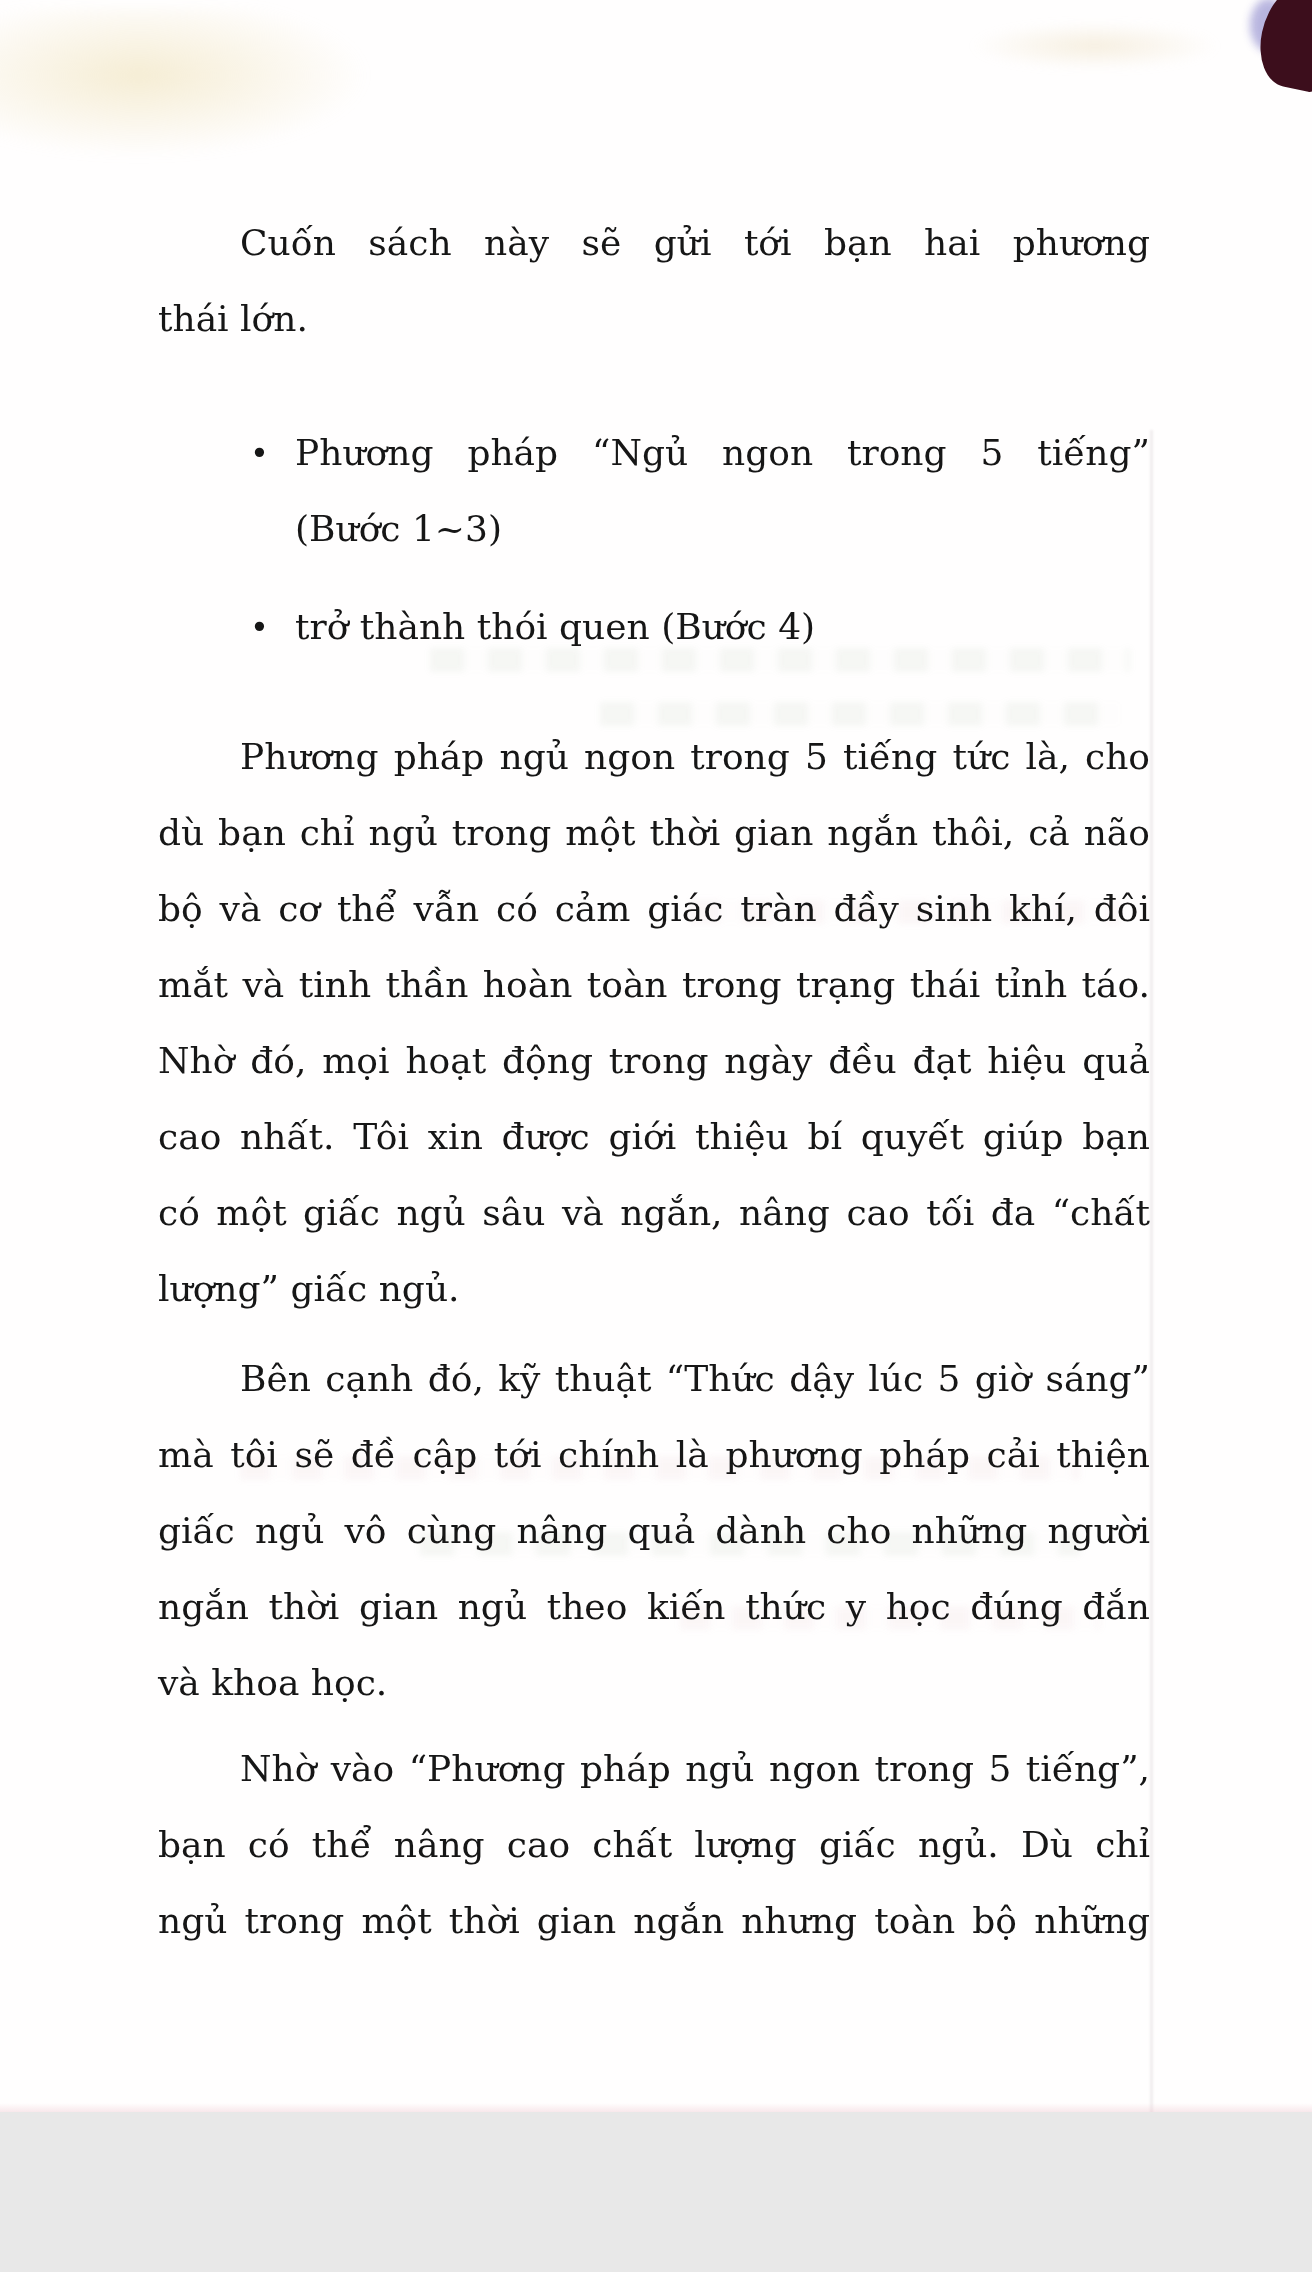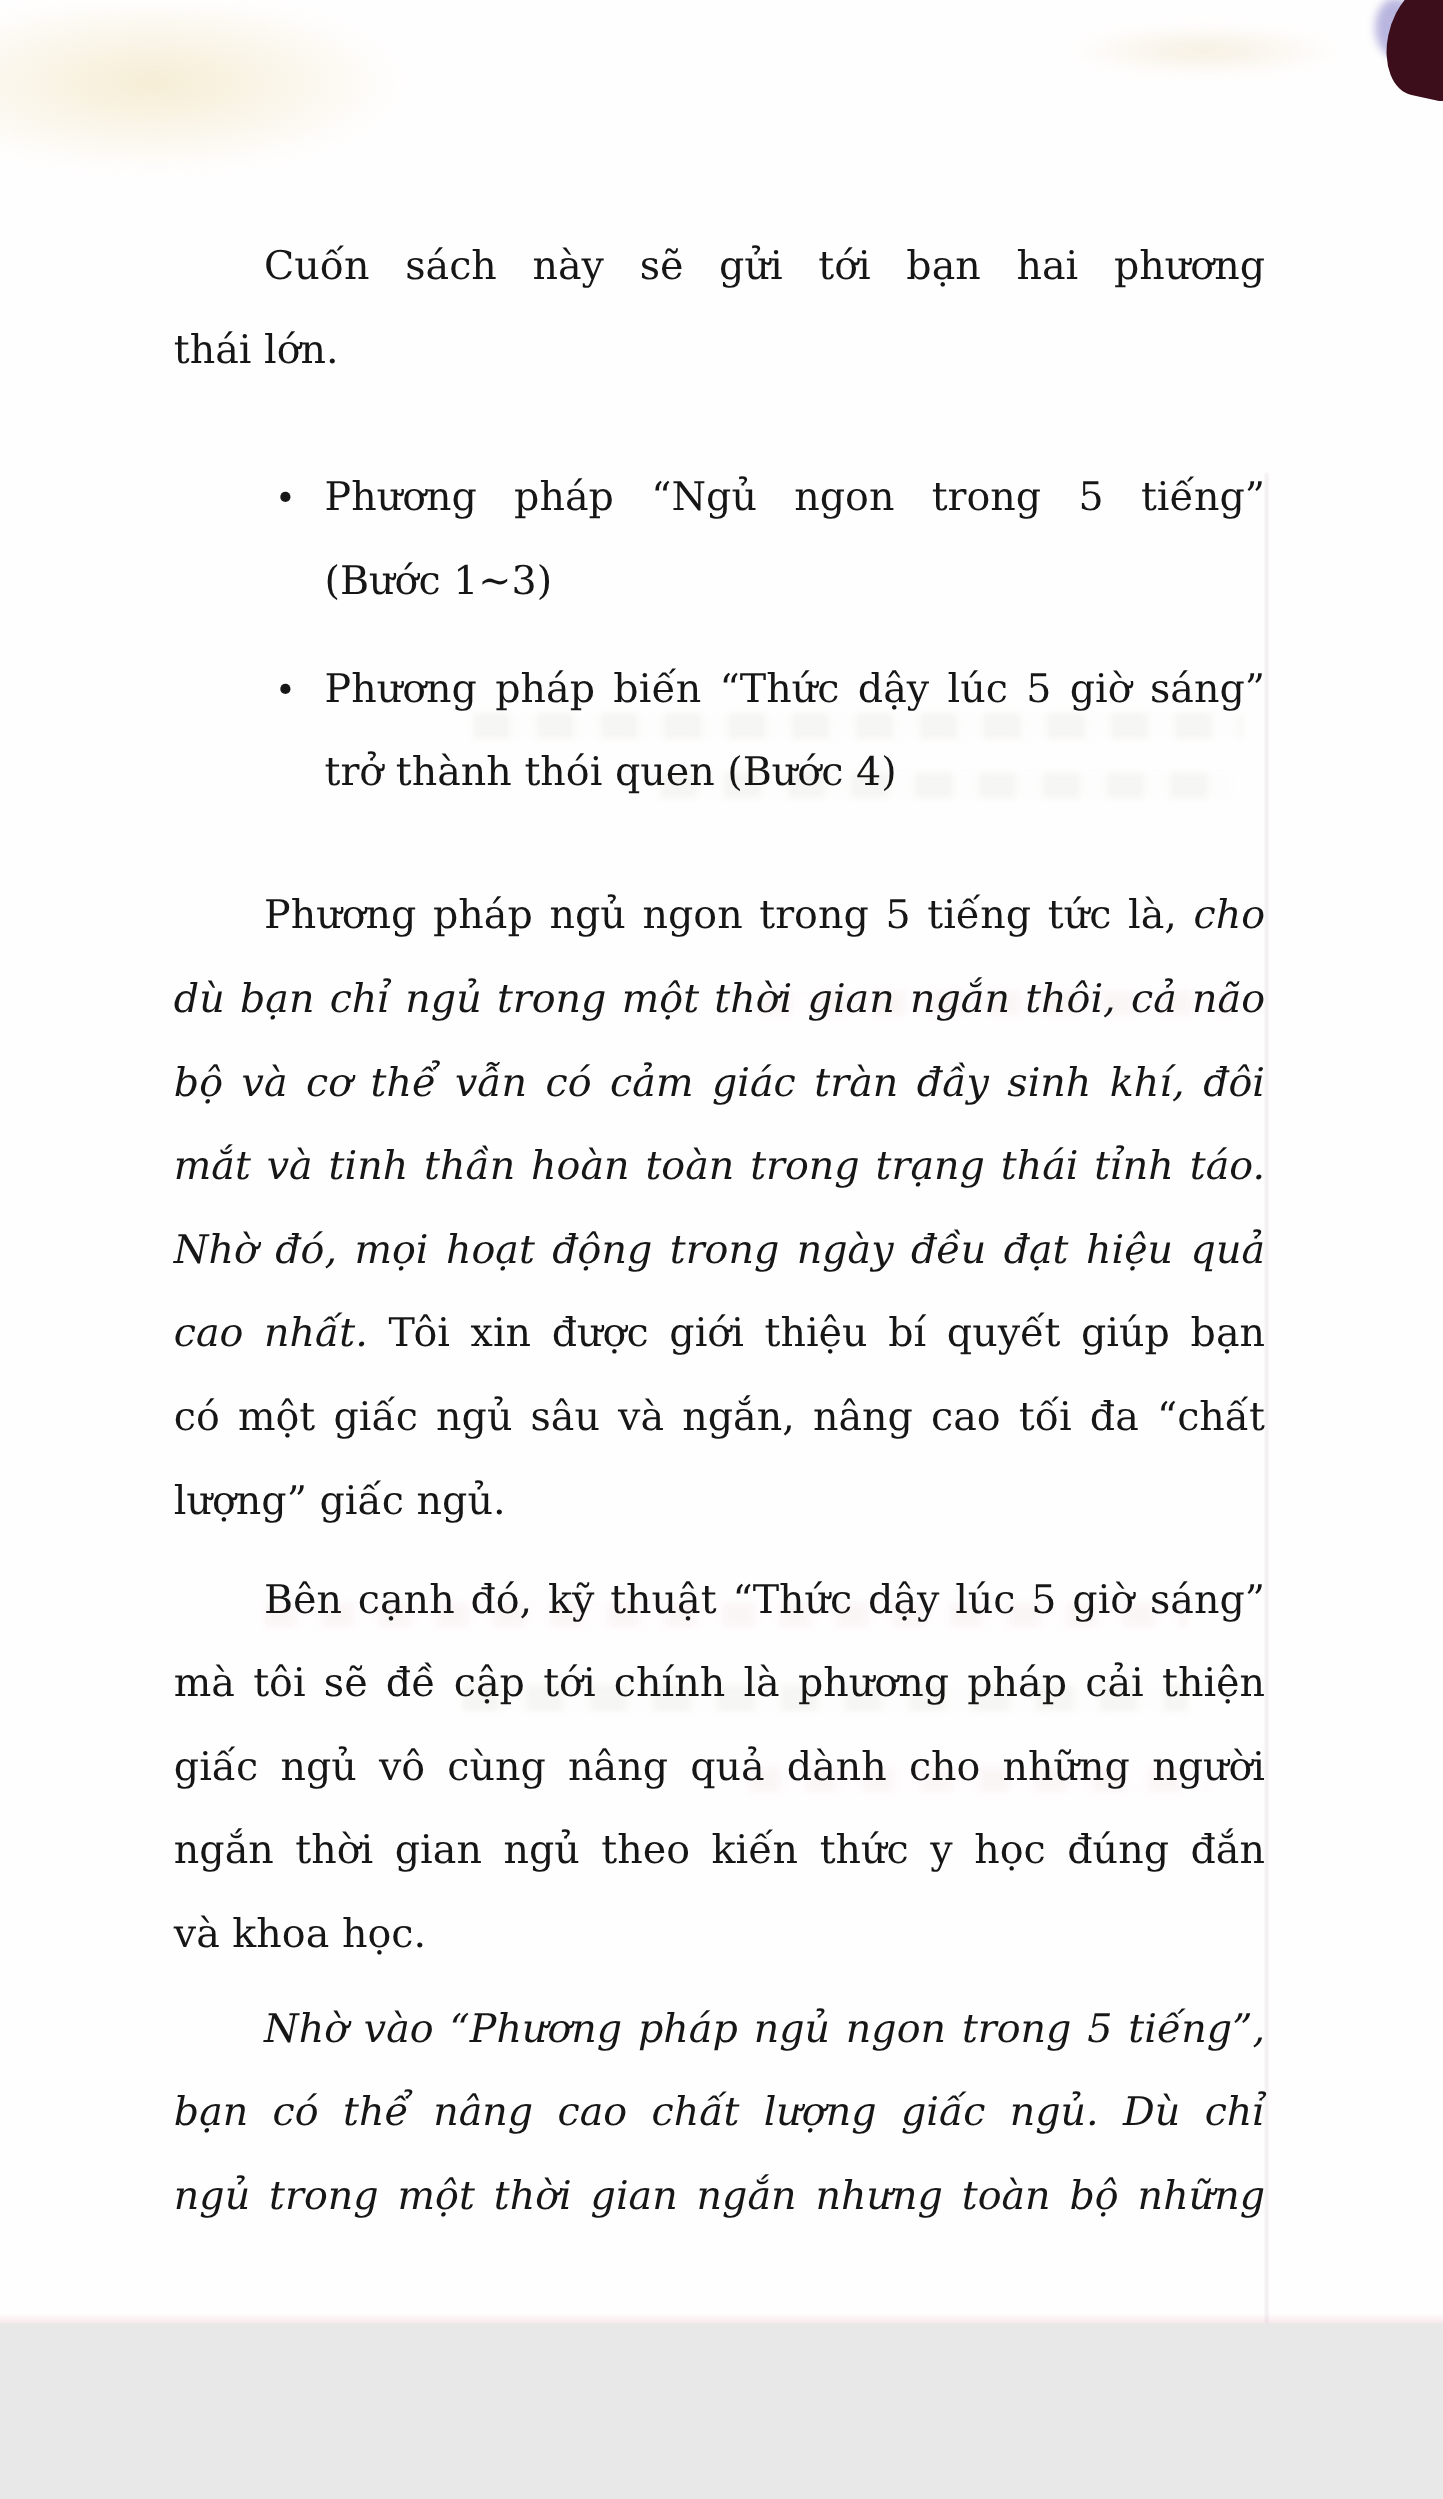--- a/index.html
+++ b/index.html
@@ -138,7 +138,6 @@
       <div class="bullet-item">
         <span class="bullet-dot">•</span>
         <div class="bullet-lines">
-          <div class="line j">Phương pháp biến “Thức dậy lúc 5 giờ sáng”</div>
           <div class="line">trở thành thói quen (Bước 4)</div>
         </div>
       </div>

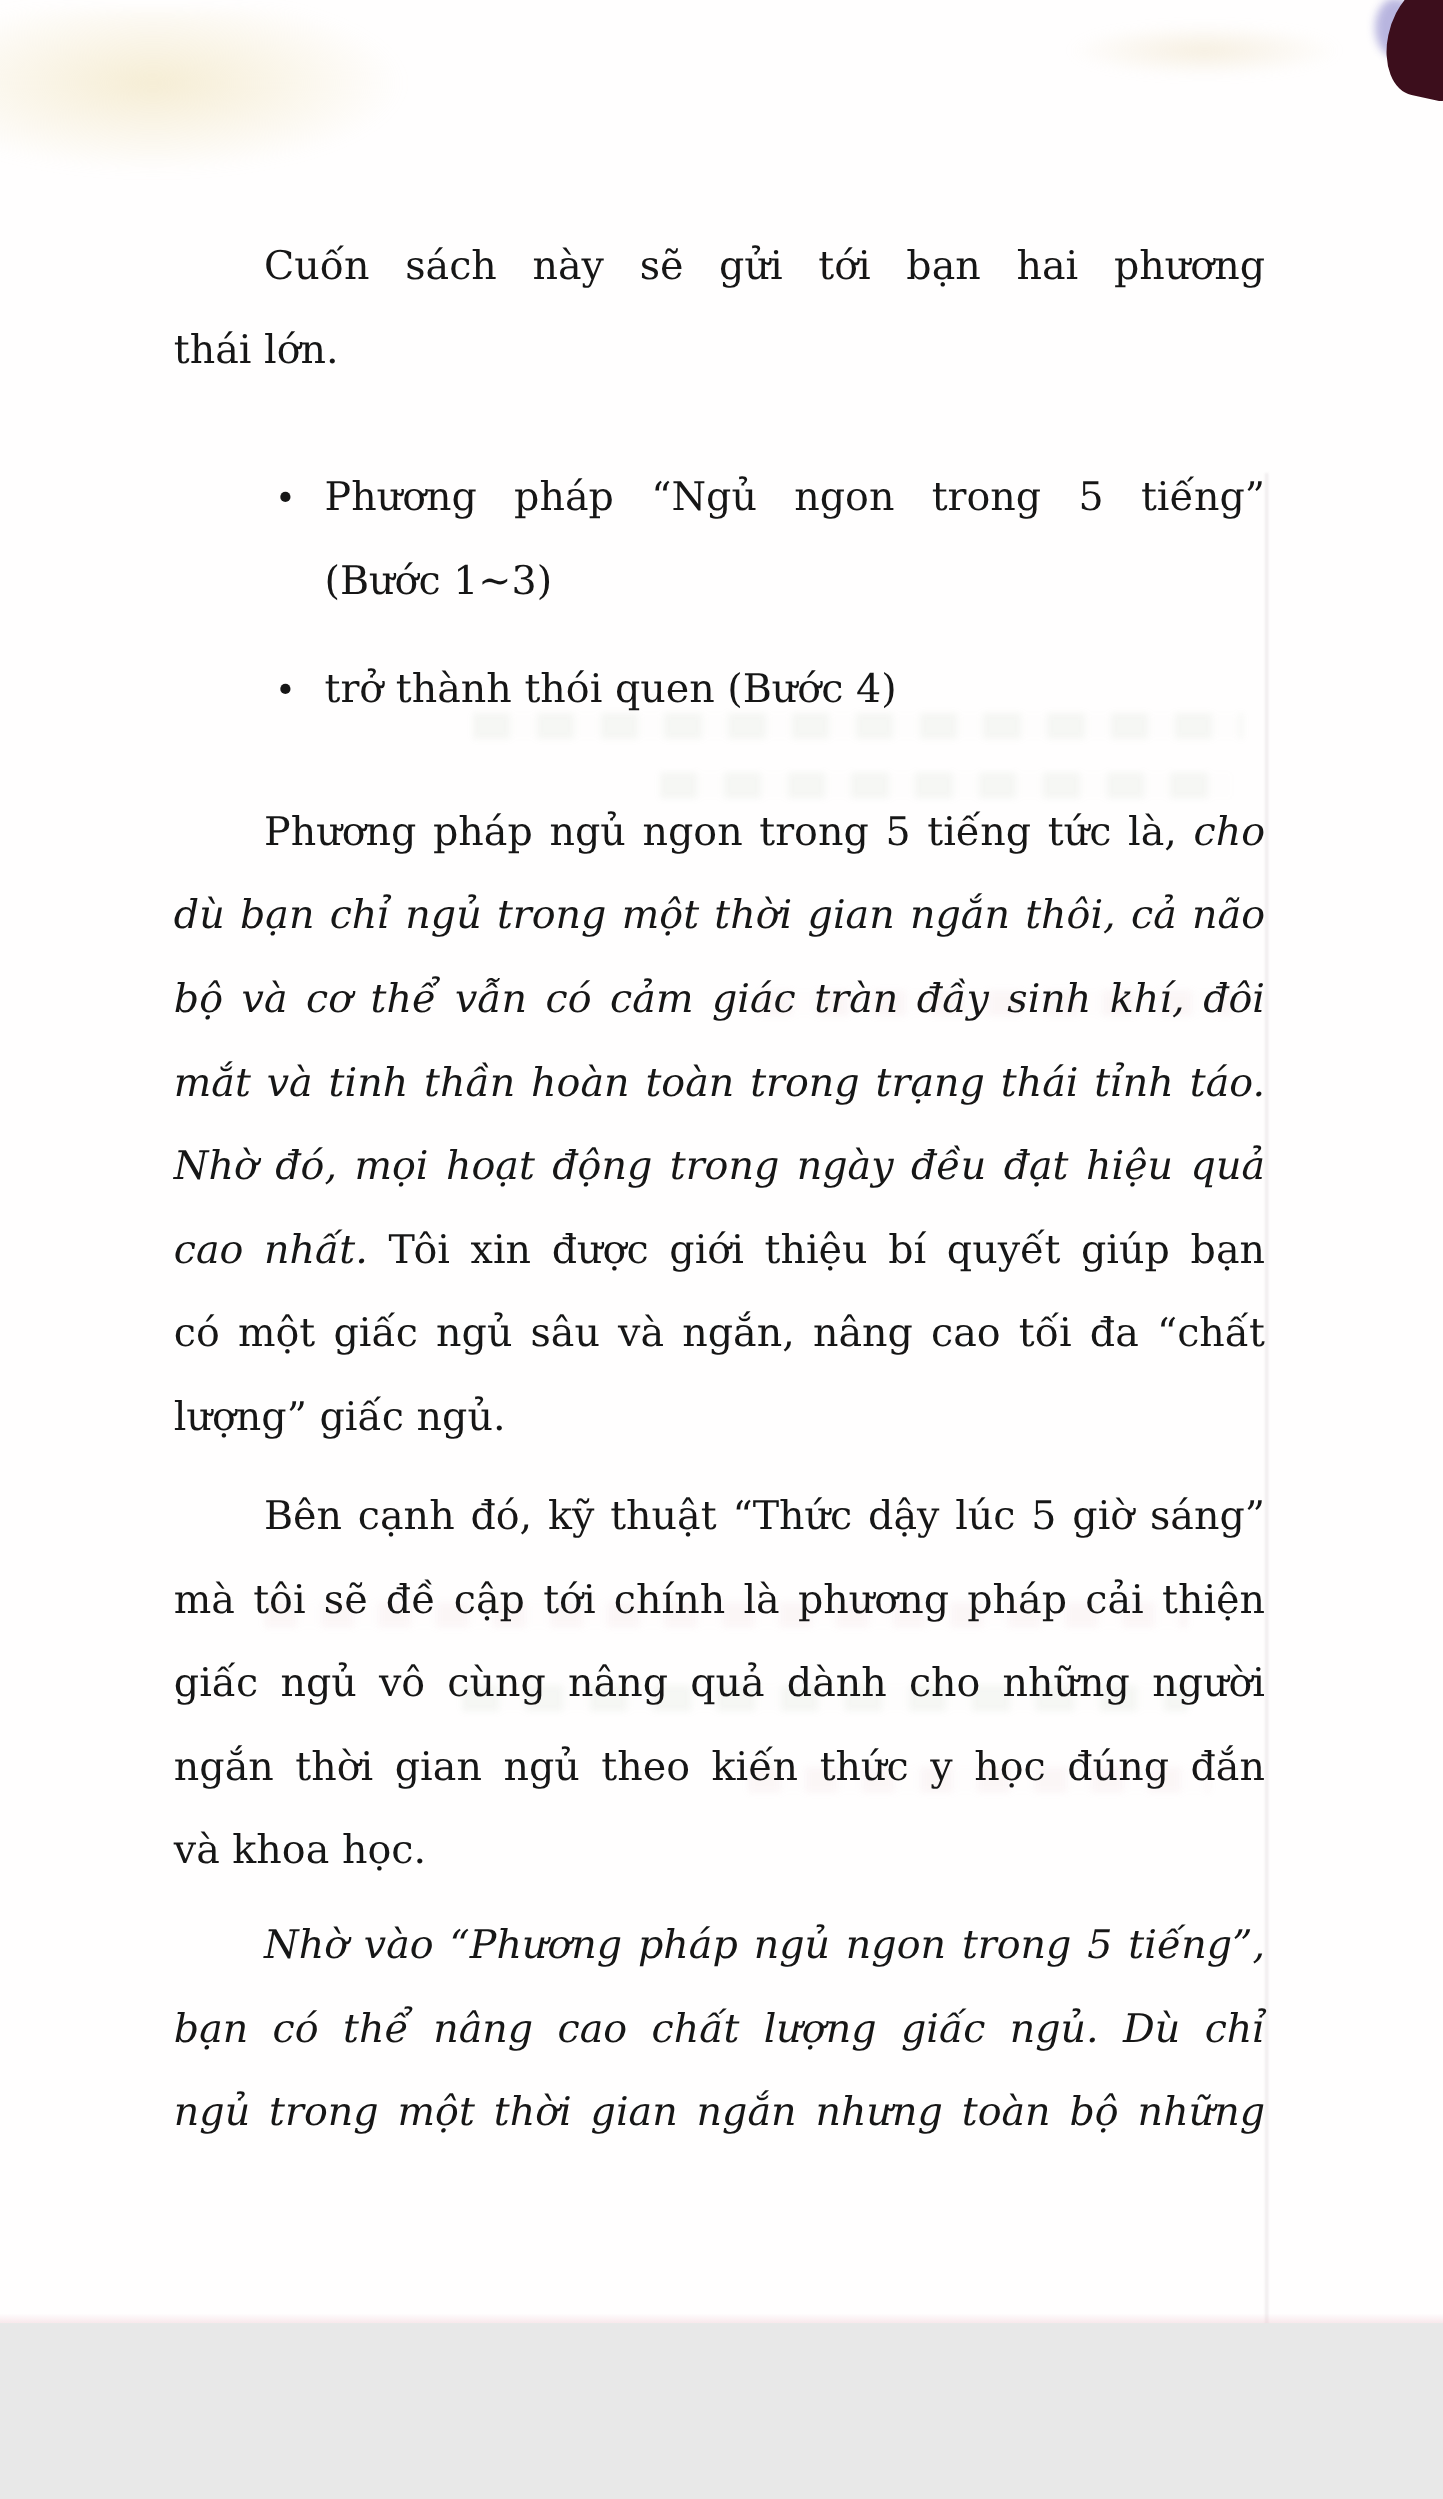--- a/index.html
+++ b/index.html
@@ -34,7 +34,7 @@
     text-align-last: justify;
   }
   .ind { text-indent: 82px; }
-  .it { font-style: italic; }
+  .it { }
   .para-1 { margin-bottom: 58px; }
   .bullets { margin-bottom: 54px; }
   .bullet-item { display: flex; margin-bottom: 22px; }

